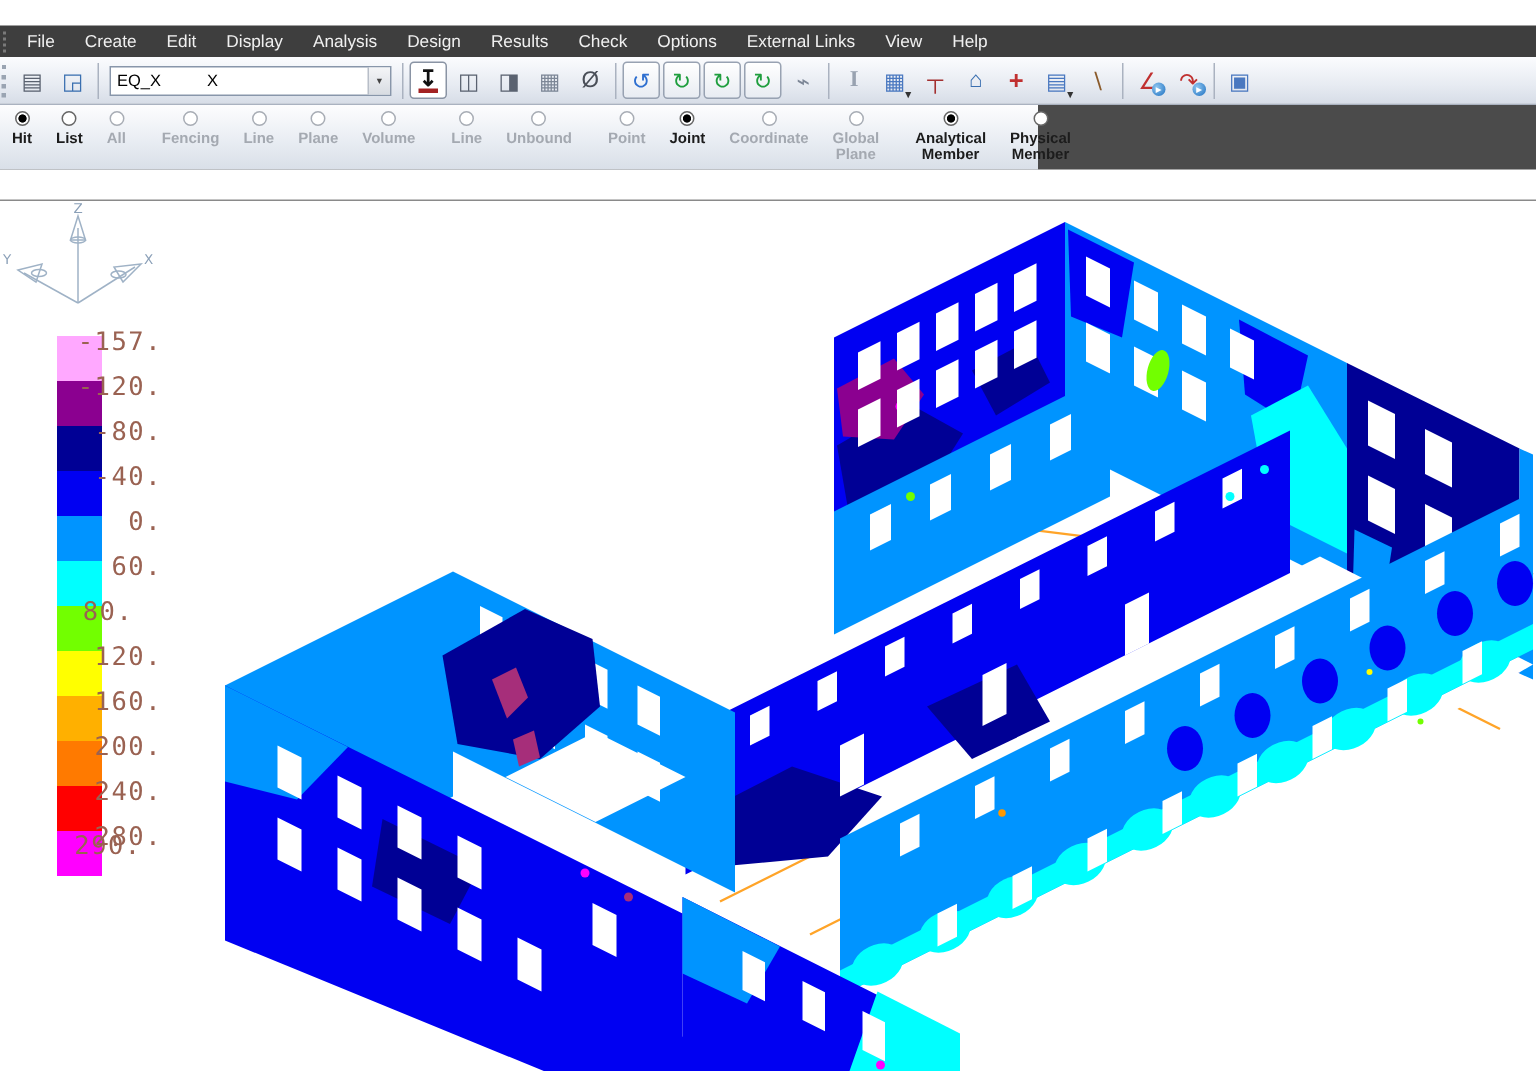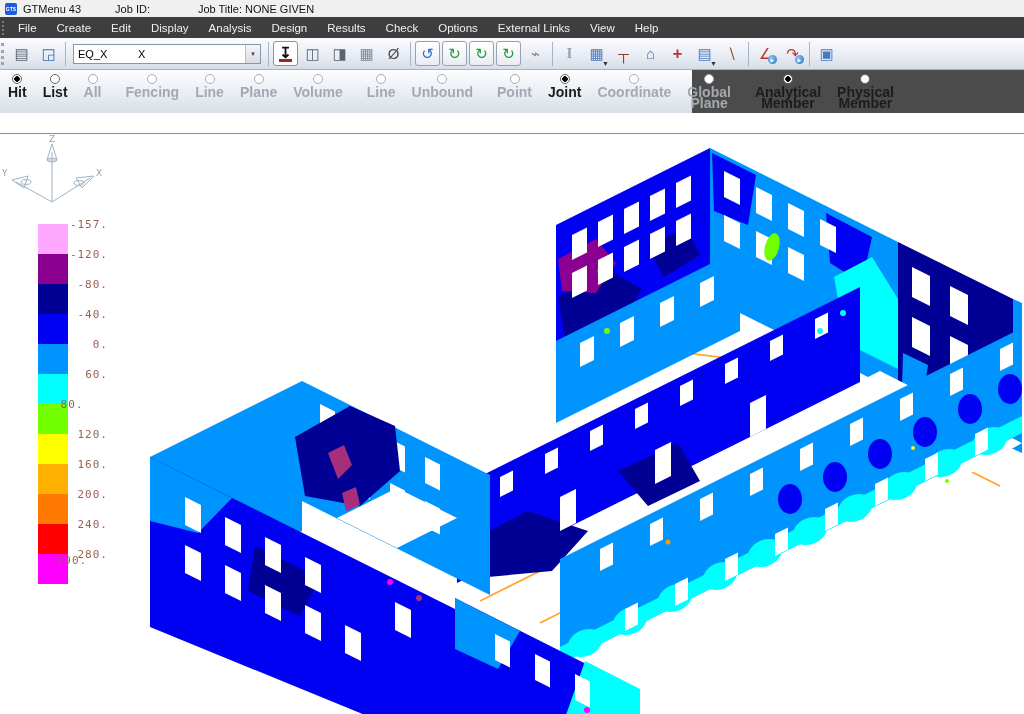--- a/index.html
+++ b/index.html
@@ -81,12 +81,6 @@
 
 <div id="app">
 
-  <div class="titlebar">
-    <span class="appicon">GTS</span>
-    <span class="t1">GTMenu 43</span>
-    <span class="t2">Job ID:</span>
-    <span class="t3">Job Title: NONE GIVEN</span>
-  </div>
 
   <div class="menubar">
     <span class="menugrip"></span>

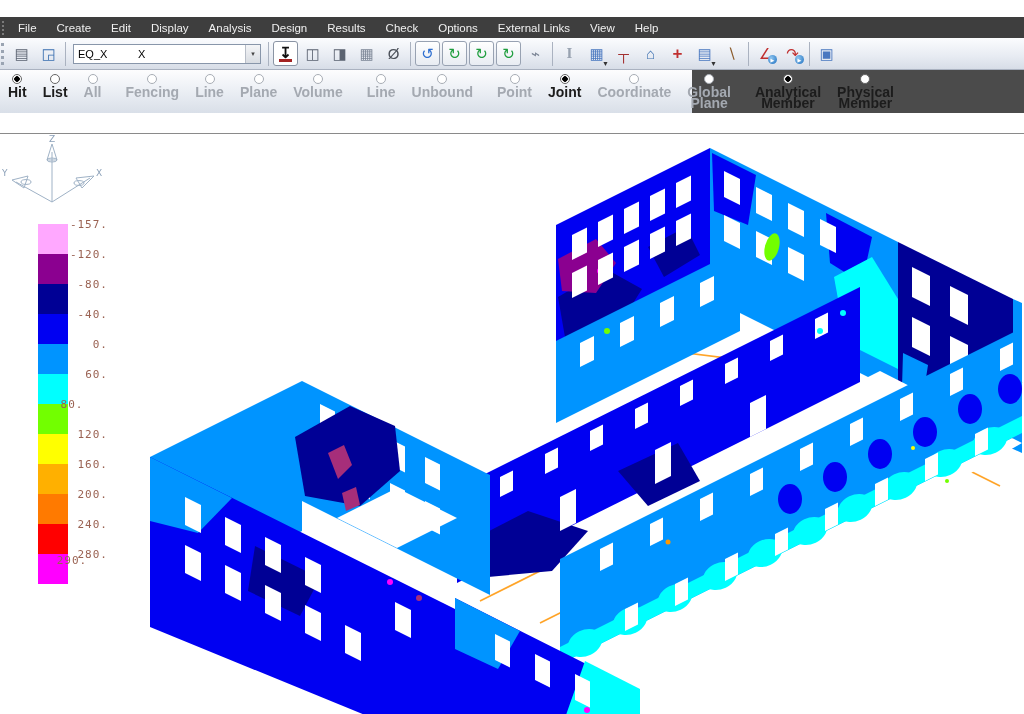--- a/index.html
+++ b/index.html
@@ -51,7 +51,7 @@
   .mode-item .radio{width:10px;height:10px;border-radius:50%;border:1px solid #666;background:#fff;}
   .mode-item.sel .radio{background:radial-gradient(circle,#000 0 2.5px,#fff 3px);}
   .mode-item.dis .radio{border-color:#a8adb5;}
-  .mode-item .lbl{margin-top:3px;font-size:14px;font-weight:bold;color:#1c1c1c;
+  .mode-item .lbl{margin-top:3px;font-size:10px;font-weight:bold;color:#1c1c1c;
     text-align:center;white-space:pre-line;line-height:11px;}
   .mode-item.dis .lbl{color:#a4a9b1;}
   .mode-sep{width:1px;height:34px;background:#9aa2ae;margin:3px 4px 0 4px;}

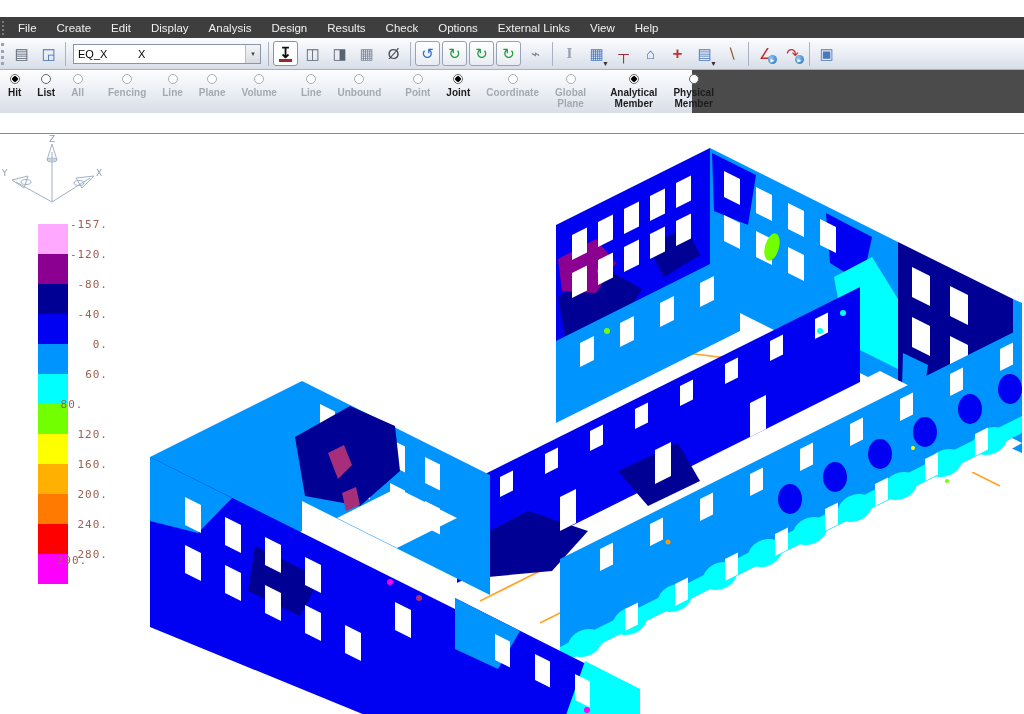--- a/index.html
+++ b/index.html
@@ -71,7 +71,7 @@
   
   .legend-band{position:absolute;left:38px;width:30px;height:30px;}
   .legend-label{position:absolute;left:36px;width:72px;text-align:right;
-    font-family:"DejaVu Sans Mono",monospace;font-size:11px;letter-spacing:1px;color:#9a6252;}
+    font-family:"DejaVu Sans Mono",monospace;font-size:17px;letter-spacing:1px;color:#9a6252;}
   
   .triad{position:absolute;left:14px;top:468px;}
   .triad text{font-family:"DejaVu Sans",sans-serif;font-size:9px;fill:#8ba0b8;}

